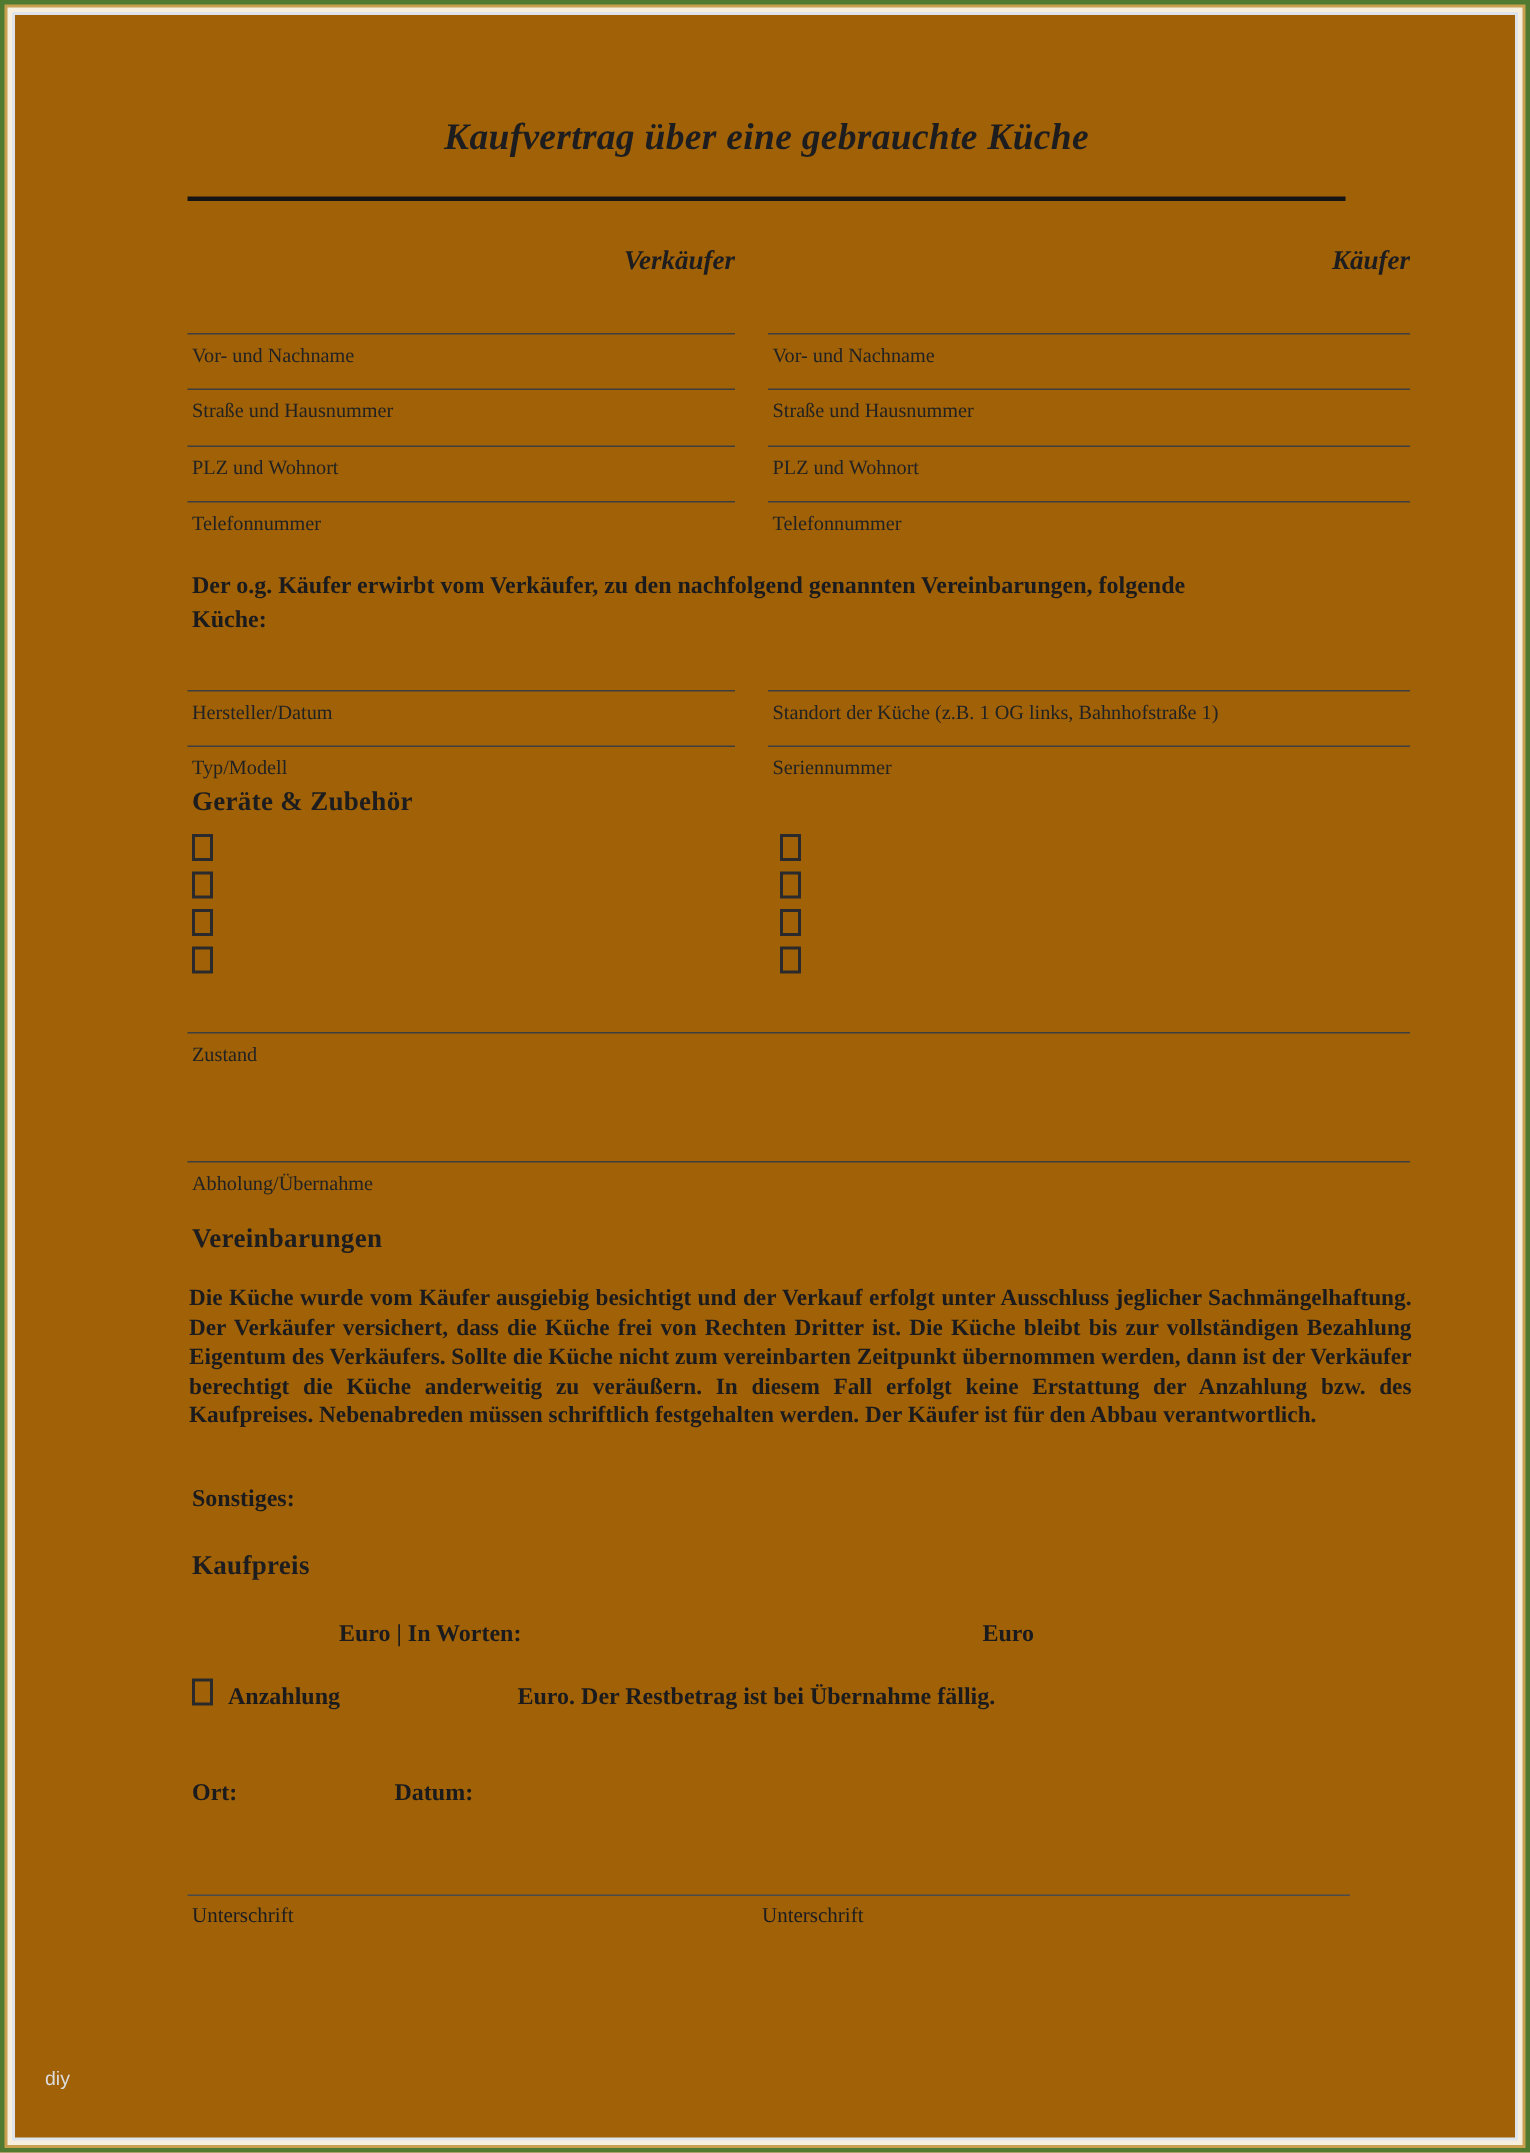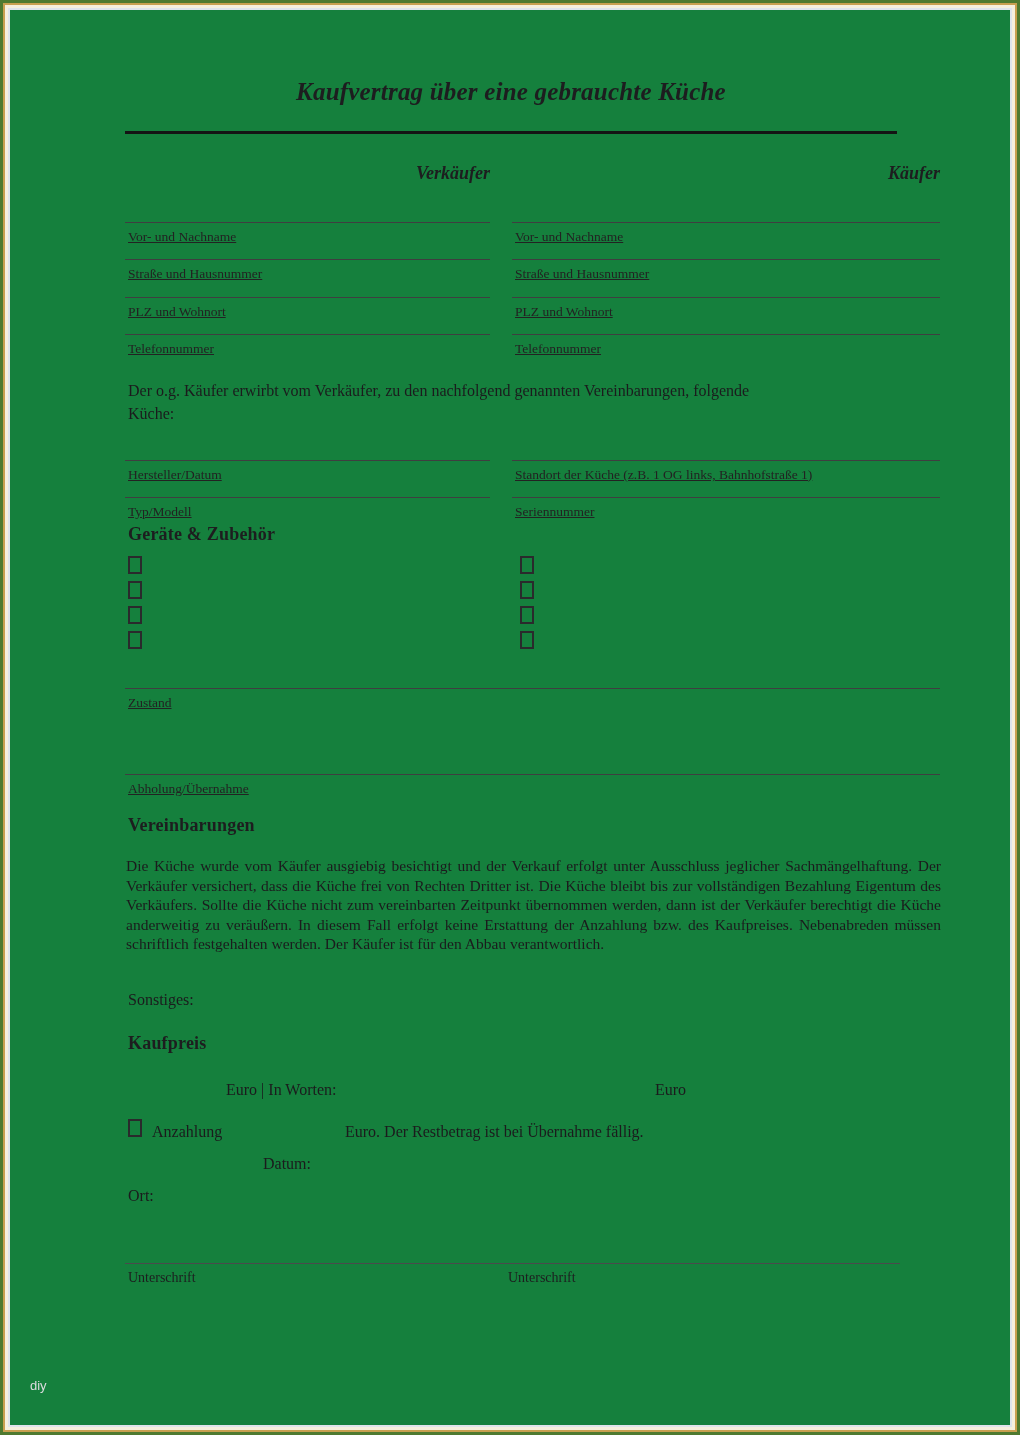--- a/index.html
+++ b/index.html
@@ -6,7 +6,7 @@
   html,body { width:1020px; height:1435px; }
   body { font-family:"Liberation Serif","DejaVu Serif",serif; color:#1d1d1f; }
 
-  .screen { position:relative; width:1020px; height:1435px; background:#15803d; overflow:hidden; }
+  .screen { position:relative; width:1020px; height:1435px; background:#a16207; overflow:hidden; }
 
   
   .frame { position:absolute; inset:0; pointer-events:none; z-index:5;

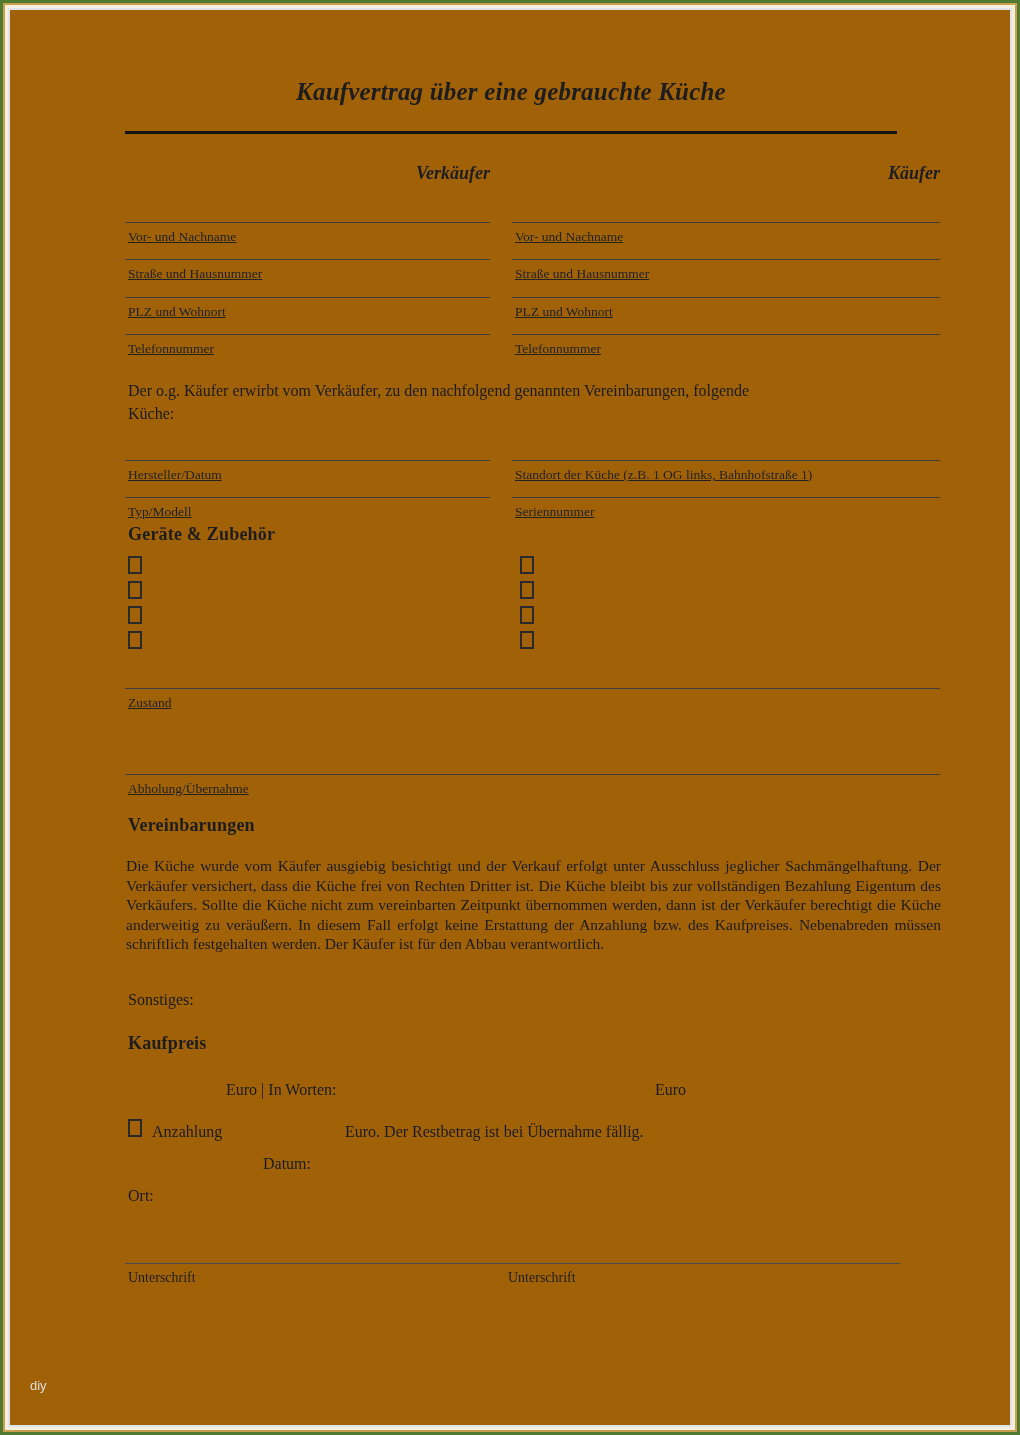--- a/index.html
+++ b/index.html
@@ -28,7 +28,7 @@
 
   
   .field { border-top:1px solid #3e3e40; }
-  .field .lbl { display:block; padding:6px 2px 0 3px; font-size:13.5px; color:#222;text-decoration:underline; }
+  .field .lbl { display:block; padding:6px 2px 0 3px; font-size:13.5px; color:#222; }
   .col-l { left:125px; width:365px; }
   .col-r { left:512px; width:428px; }
   .full  { left:125px; width:815px; }

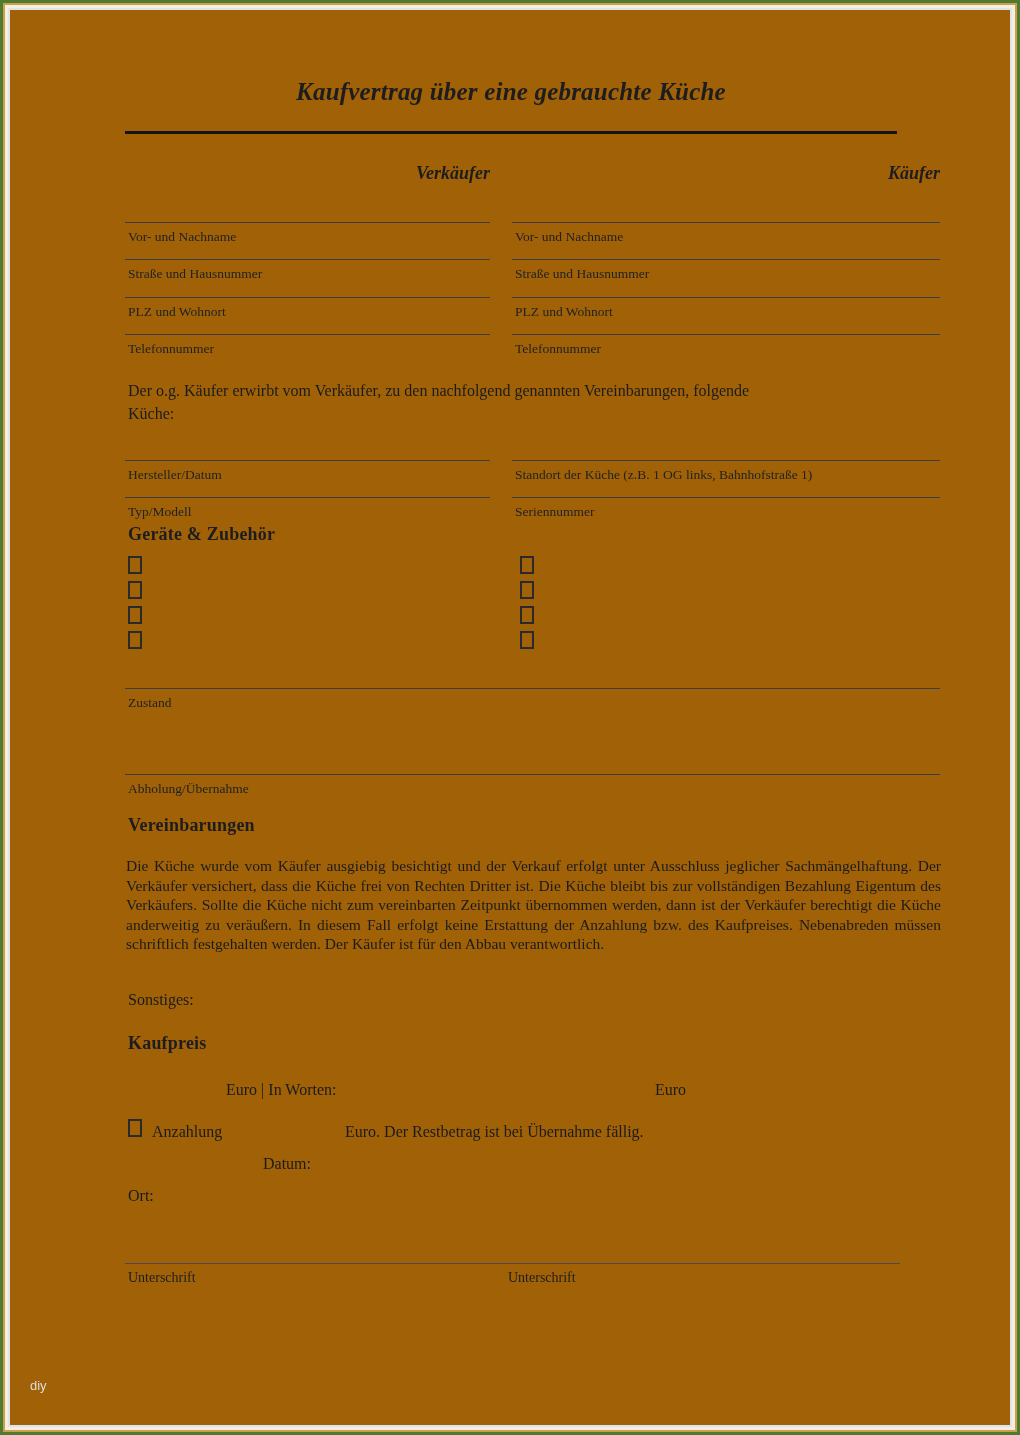--- a/index.html
+++ b/index.html
@@ -33,7 +33,7 @@
   .col-r { left:512px; width:428px; }
   .full  { left:125px; width:815px; }
 
-  .para { font-size:16px; line-height:23px; color:#1b1b1d; }
+  .para { font-size:16px; line-height:23px; color:#1b1b1d;font-weight:bold; }
 
   .section-heading { font-size:18px; font-weight:bold; letter-spacing:.2px; }
 

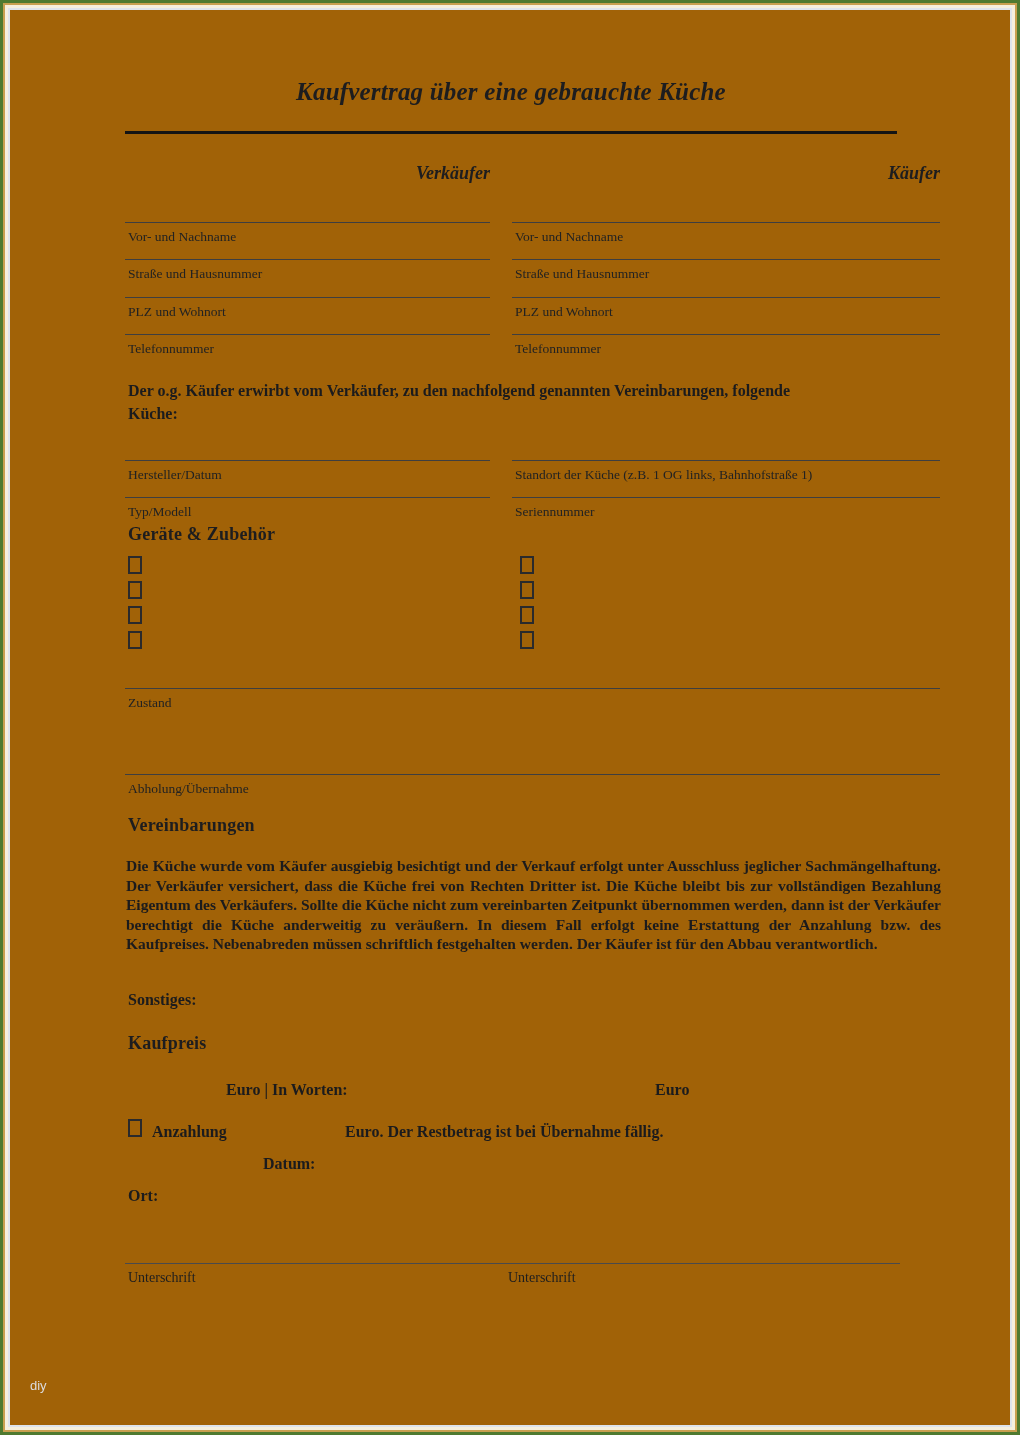--- a/index.html
+++ b/index.html
@@ -131,7 +131,7 @@
   <div class="abs para" style="left:345px; top:1120px">Euro. Der Restbetrag ist bei Übernahme fällig.</div>
 
   <div class="abs para" style="left:128px; top:1184px">Ort:</div>
-  <div class="abs para" style="left:263px; top:1152px">Datum:</div>
+  <div class="abs para" style="left:263px; top:1184px">Datum:</div>
 
   <div class="abs sig-rule"></div>
   <div class="abs sig-label" style="left:128px">Unterschrift</div>

